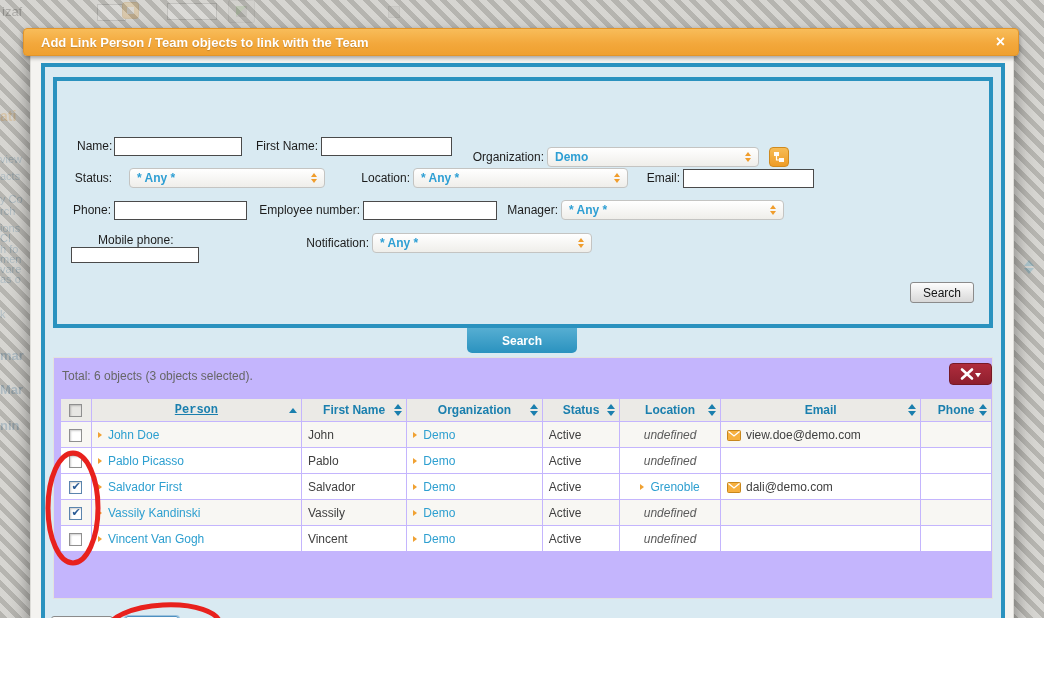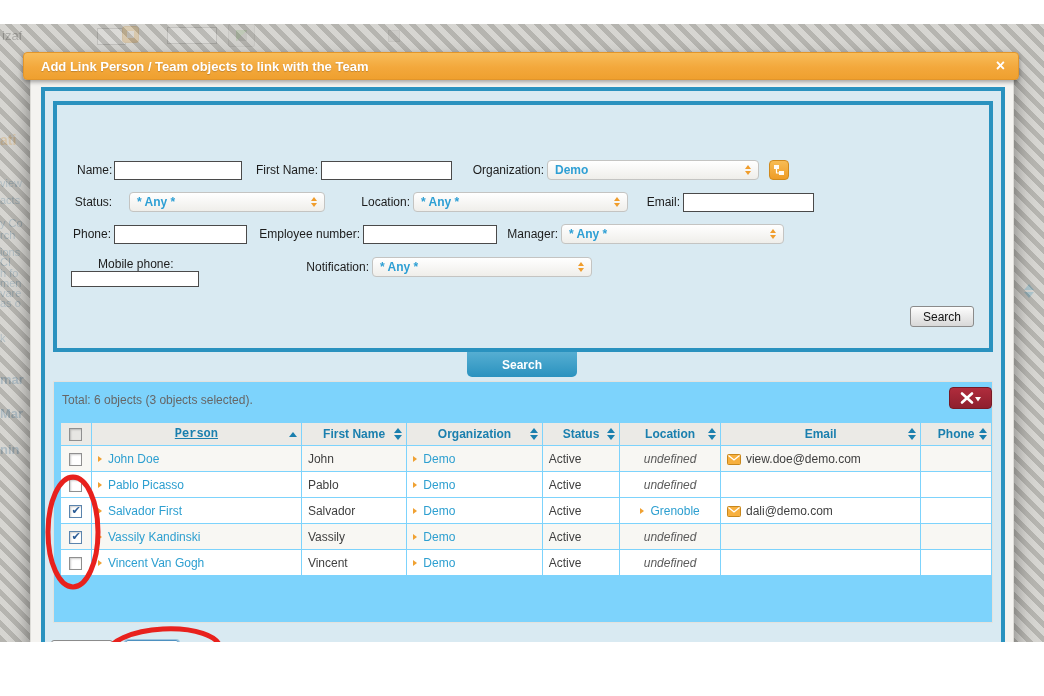--- a/index.html
+++ b/index.html
@@ -4,7 +4,7 @@
 <style>
   * { box-sizing: border-box; margin: 0; padding: 0; }
   html,body { width:1044px; height:696px; font-family:"Liberation Sans", sans-serif; }
-  .stage { position:relative; width:1044px; height:618px; overflow:hidden; background:#e9e8e4;margin-top:24px; }
+  .stage { position:relative; width:1044px; height:618px; overflow:hidden; background:#e9e8e4; }
 
   
   .bg-page { position:absolute; inset:0; z-index:0; }

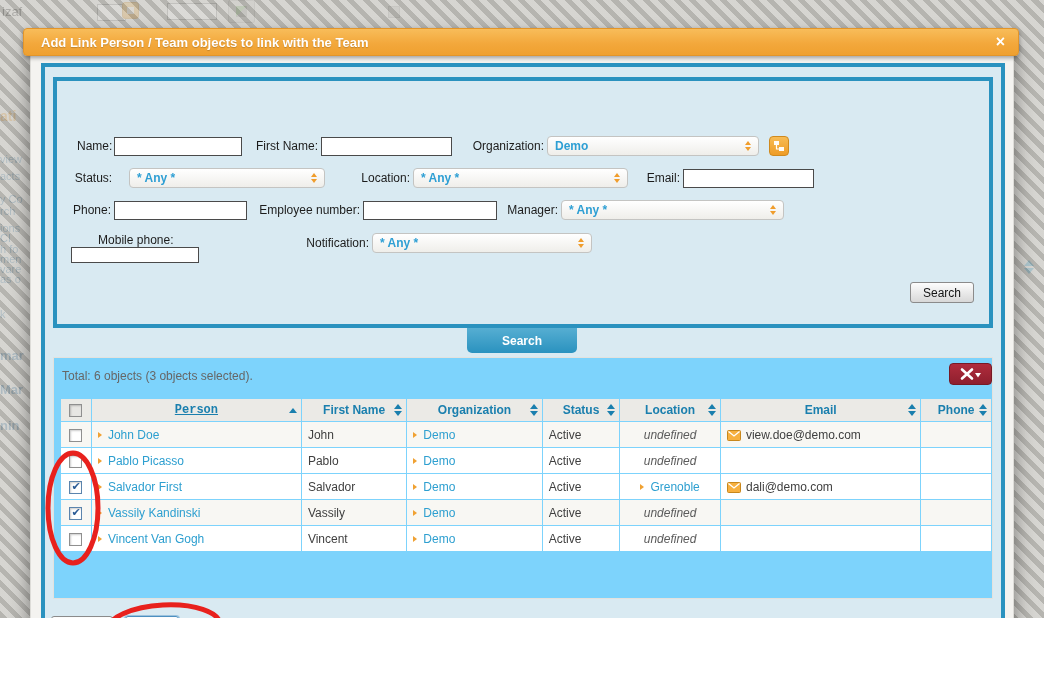--- a/index.html
+++ b/index.html
@@ -60,7 +60,7 @@
   .arr .d { border-top:4px solid #f09d2c; }
   #fg-name   { left:20px;  top:55px; }  #fg-name label   { width:34px; }
   #fg-first  { left:184px; top:55px; }  #fg-first label  { width:77px; }
-  #fg-org    { left:399px; top:55px; }  #fg-org label    { width:88px; }
+  #fg-org    { left:399px; top:66px; }  #fg-org label    { width:88px; }
   #fg-status { left:4px;   top:87px; }  #fg-status label { width:65px;text-align:center; }
   #fg-loc    { left:284px; top:87px; }  #fg-loc label    { width:69px; }
   #fg-email  { left:552px; top:87px; }  #fg-email label  { width:71px; }

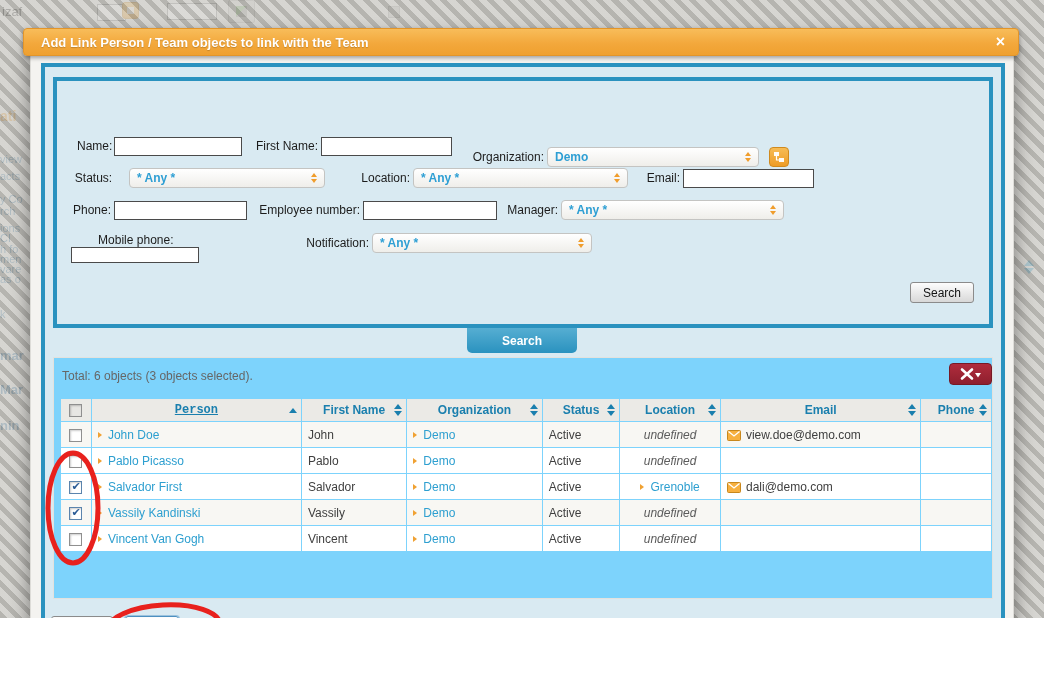--- a/index.html
+++ b/index.html
@@ -80,7 +80,7 @@
                background:linear-gradient(#56aed2,#2a92bf); color:#fff; font-weight:bold; font-size:12px;
                display:flex; align-items:center; justify-content:center; border-radius:0 0 5px 5px; cursor:pointer; }
 
-  .results { position:absolute; left:22px; top:322px; width:940px; height:242px; background:#7dd3fc; border:1px solid #e3e2de; }
+  .results { position:absolute; left:22px; top:322px; width:940px; height:242px; background:#c4b5fd; border:1px solid #e3e2de; }
   .total { position:absolute; left:8px; top:11px; font-size:12px; color:#666; }
   .toolsbtn { position:absolute; left:895px; top:5px; width:43px; height:22px; border-radius:4px;
               background:linear-gradient(#b02c3c,#8e1f2e); border:1px solid #761a26;

